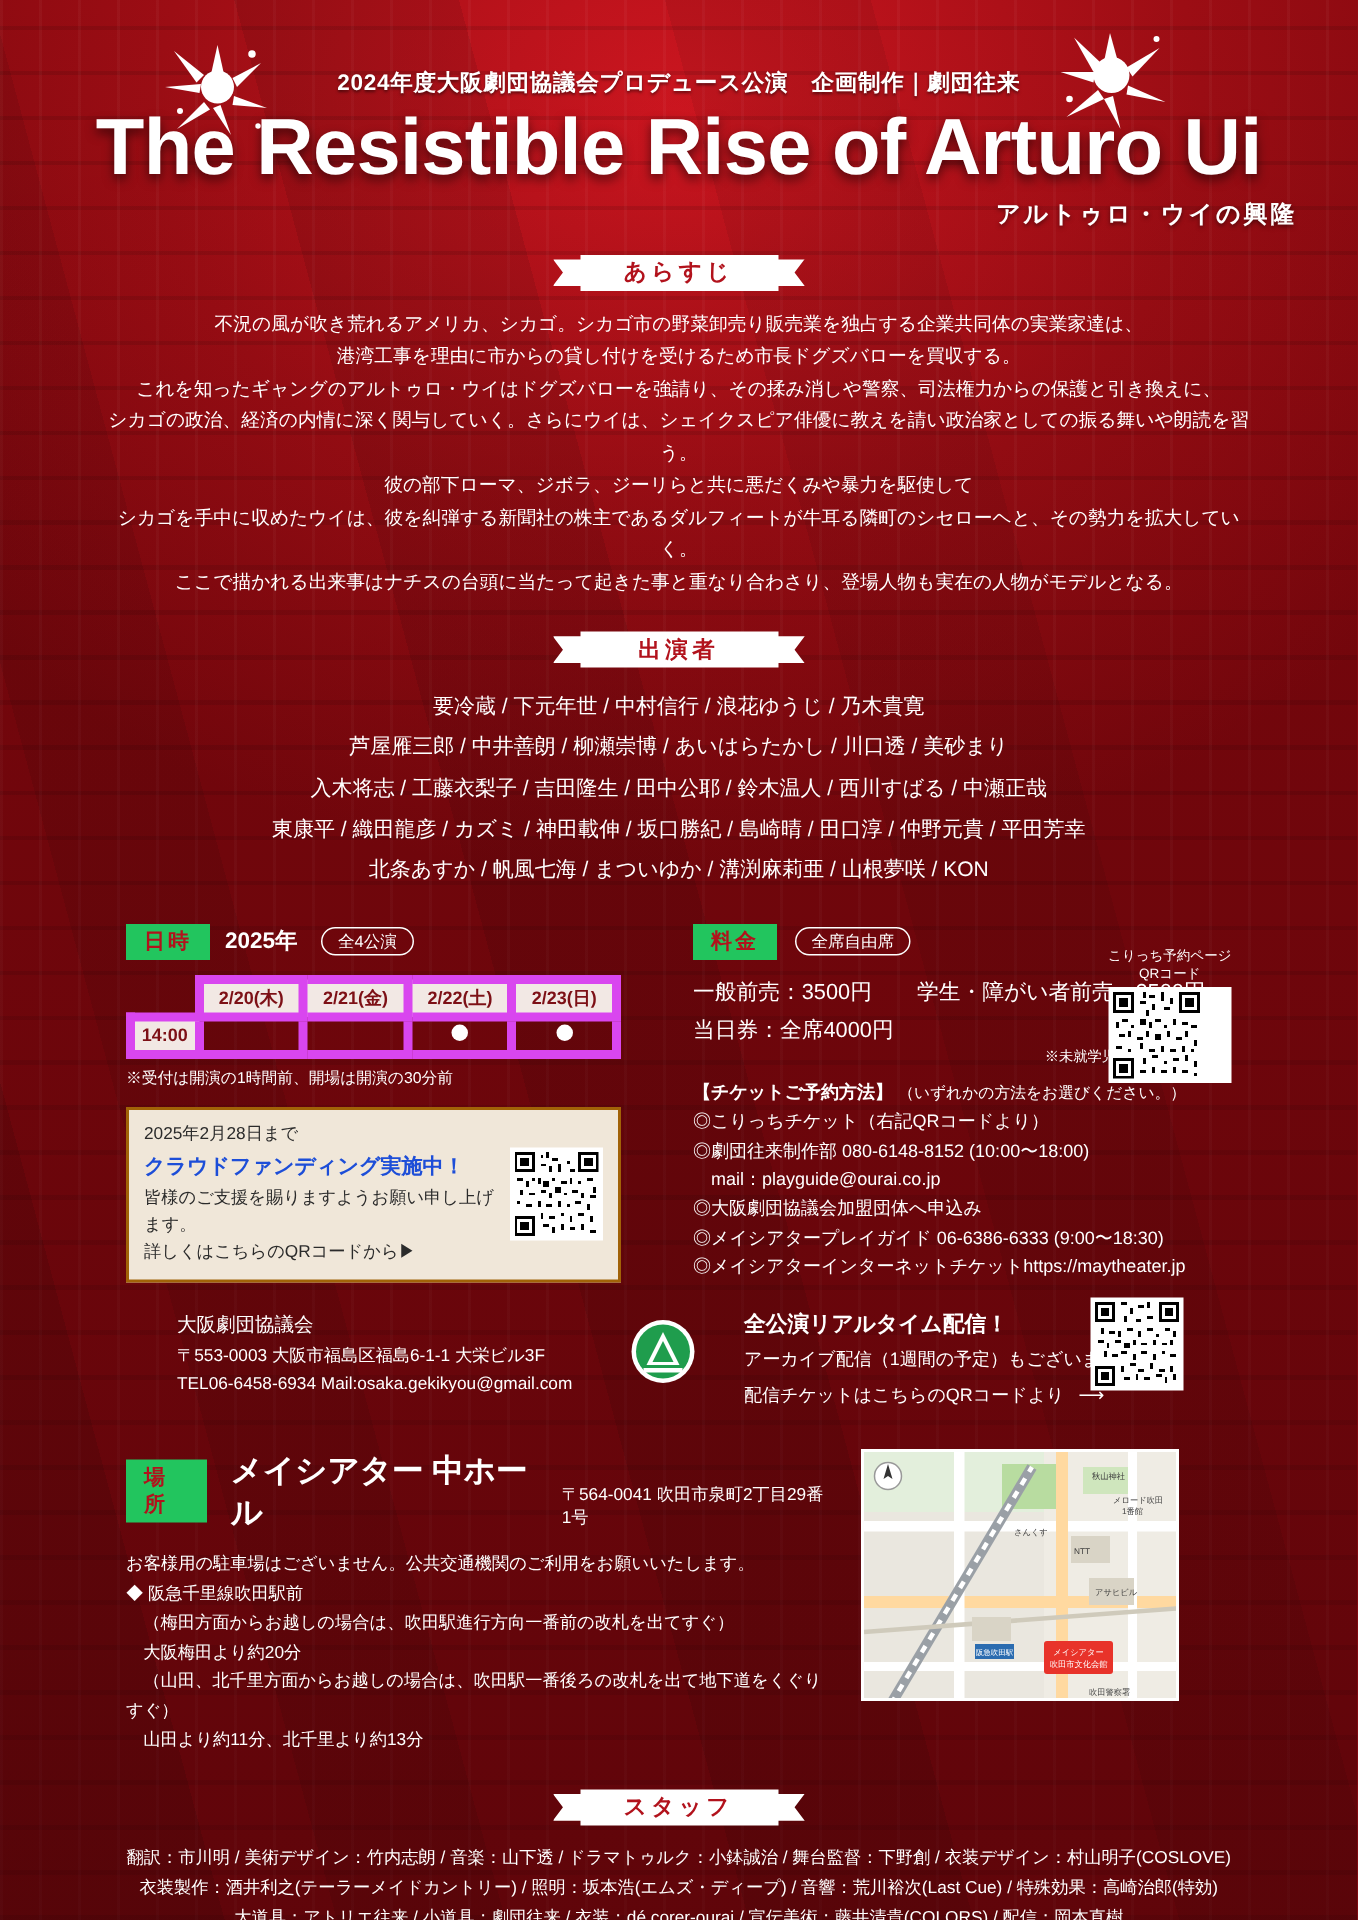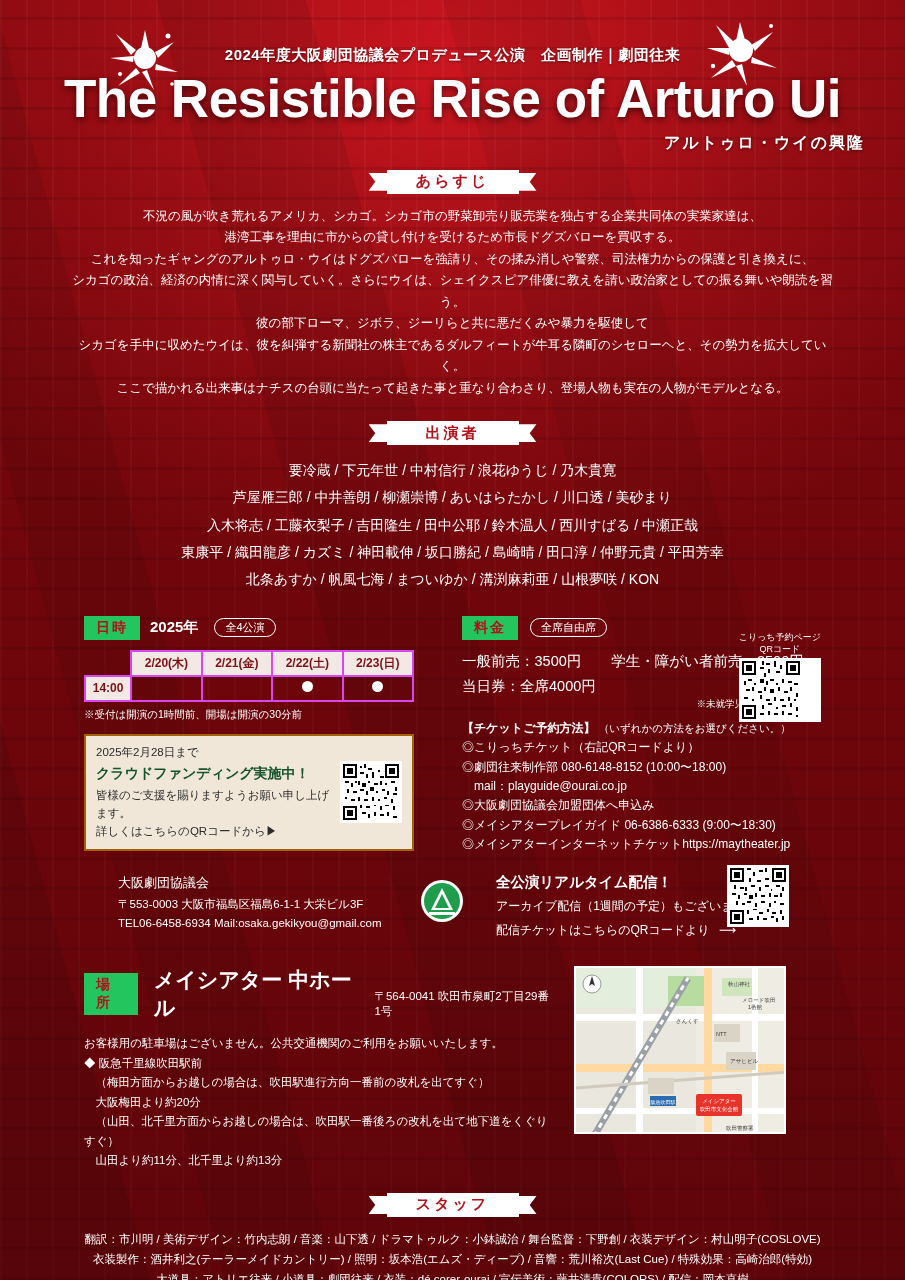--- a/index.html
+++ b/index.html
@@ -88,7 +88,7 @@
   }
 
   table.sched { border-collapse:collapse; margin-top:10px; width:330px; font-size:12px; }
-  table.sched th, table.sched td { border:2px solid #d946ef; text-align:center; height:25px; }
+  table.sched th, table.sched td { border:6px solid #d946ef; text-align:center; height:25px; }
   table.sched thead th { background:#f2e8e4; color:#7d1016; font-weight:bold; width:64px; }
   table.sched thead th.corner { background:transparent; border:none; width:42px; }
   table.sched tbody th { background:#f2e8e4; color:#7d1016; font-weight:bold; width:42px; }

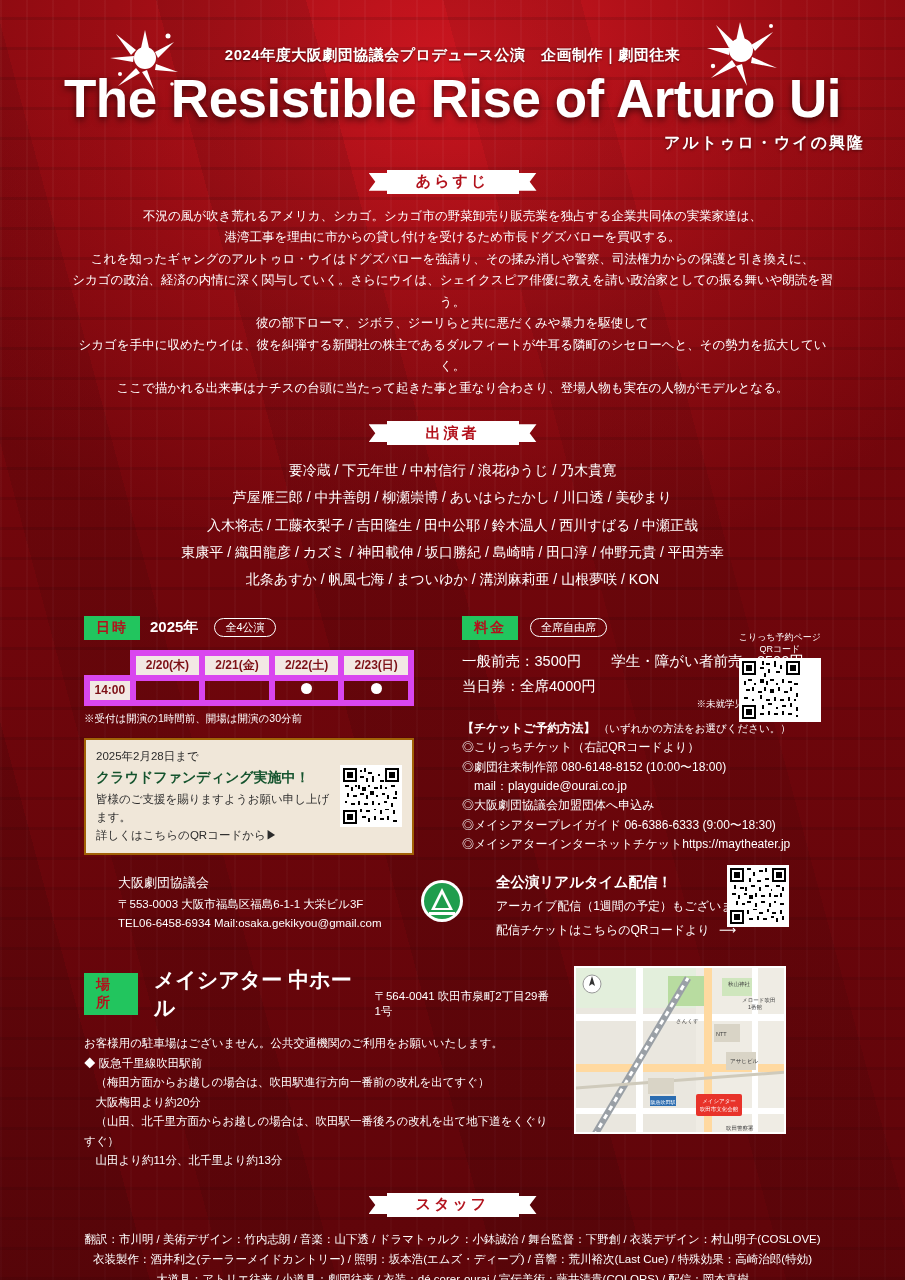--- a/index.html
+++ b/index.html
@@ -100,7 +100,7 @@
     border:2px solid #a16207; padding:8px 10px; display:flex; gap:8px; align-items:center;
   }
   .cf-text { font-size:11.5px; line-height:1.55; }
-  .cf-text .hl { color:#14532d; font-weight:bold; font-size:14px; display:block; margin:2px 0; }
+  .cf-text .hl { color:#1d4ed8; font-weight:bold; font-size:14px; display:block; margin:2px 0; }
   .qr { background:#fff; padding:3px; }
   .qr svg { display:block; }
 

